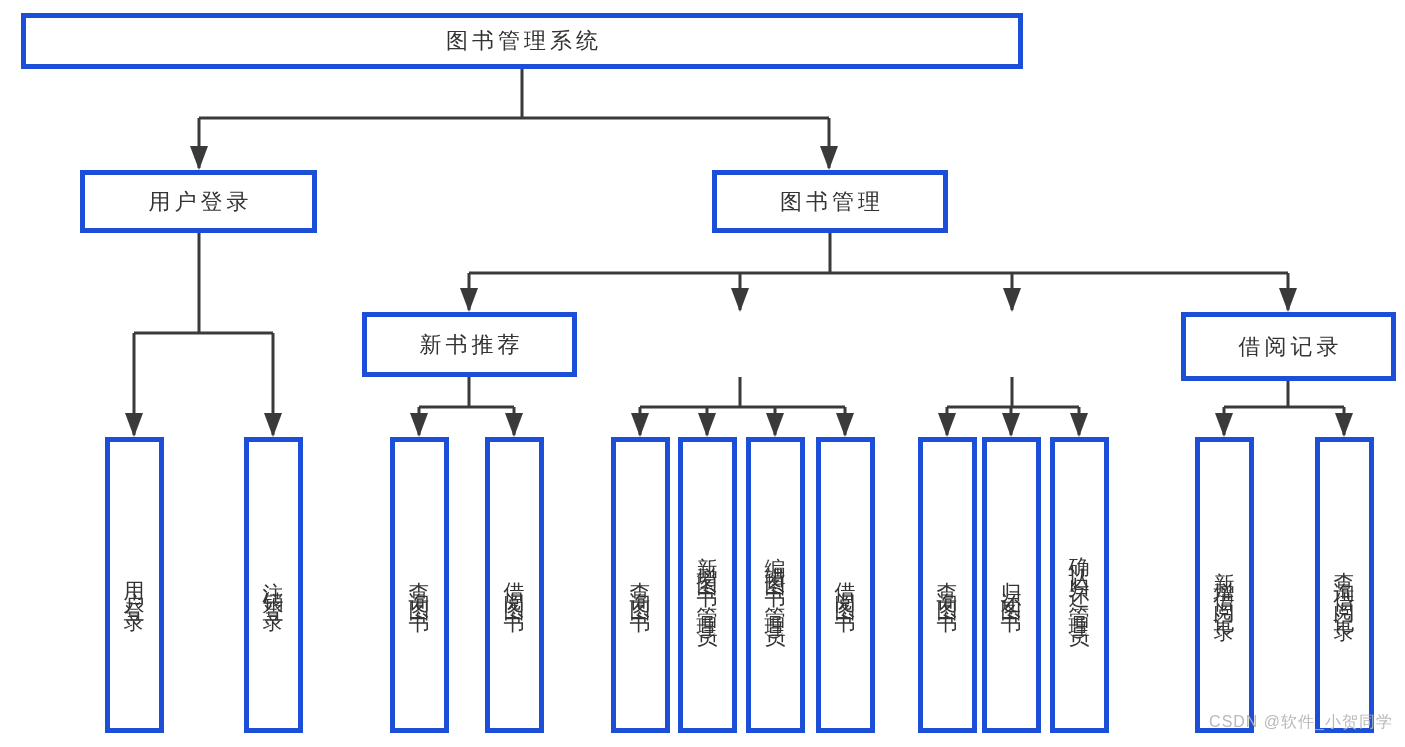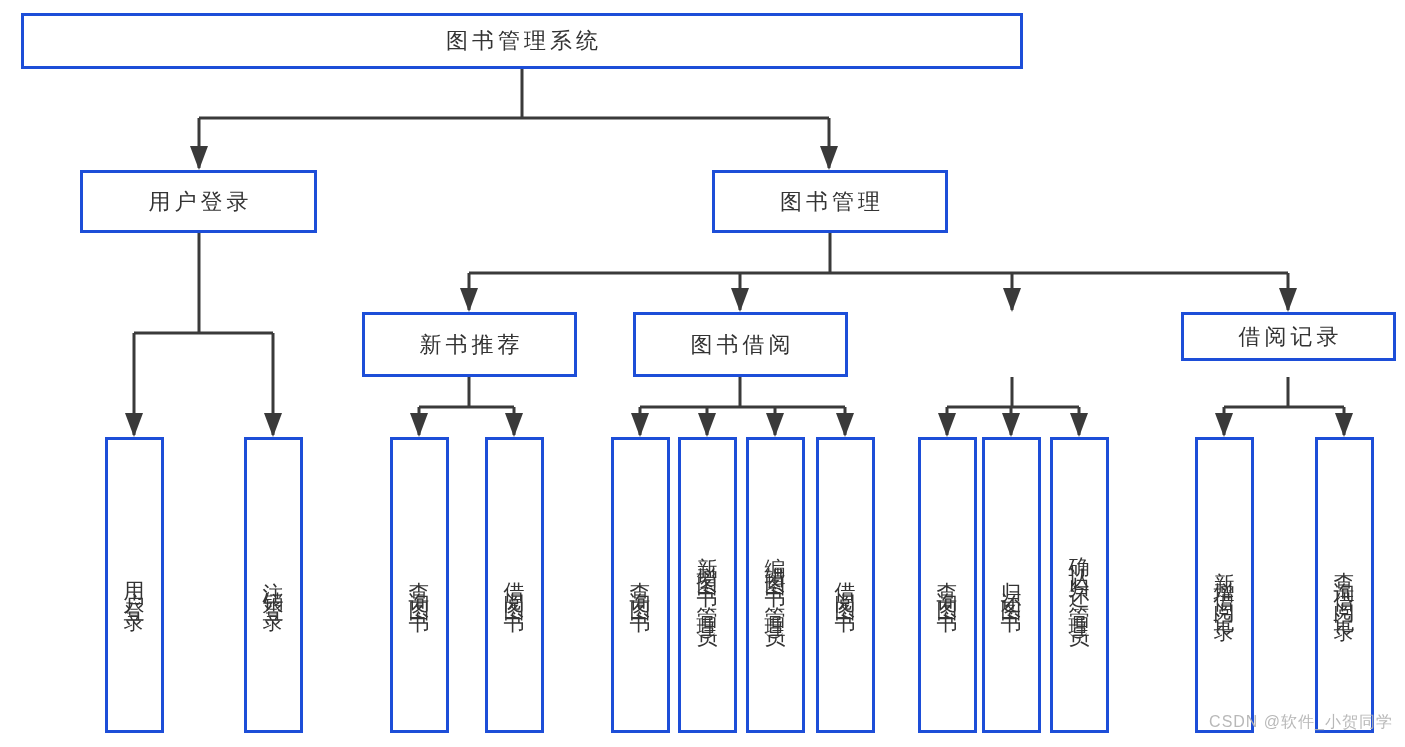--- a/index.html
+++ b/index.html
@@ -12,7 +12,7 @@
   .arrowhead{fill:#3a3a3a;}
   .node{
     position:absolute;box-sizing:border-box;z-index:2;
-    background:#ffffff;border:3px solid #1d4ed8;color:#333333;
+    background:#ffffff;border:5px solid #1d4ed8;color:#333333;
     display:flex;align-items:center;justify-content:center;
   }
   .hlabel{font-size:22px;letter-spacing:4px;text-indent:4px;white-space:nowrap;}

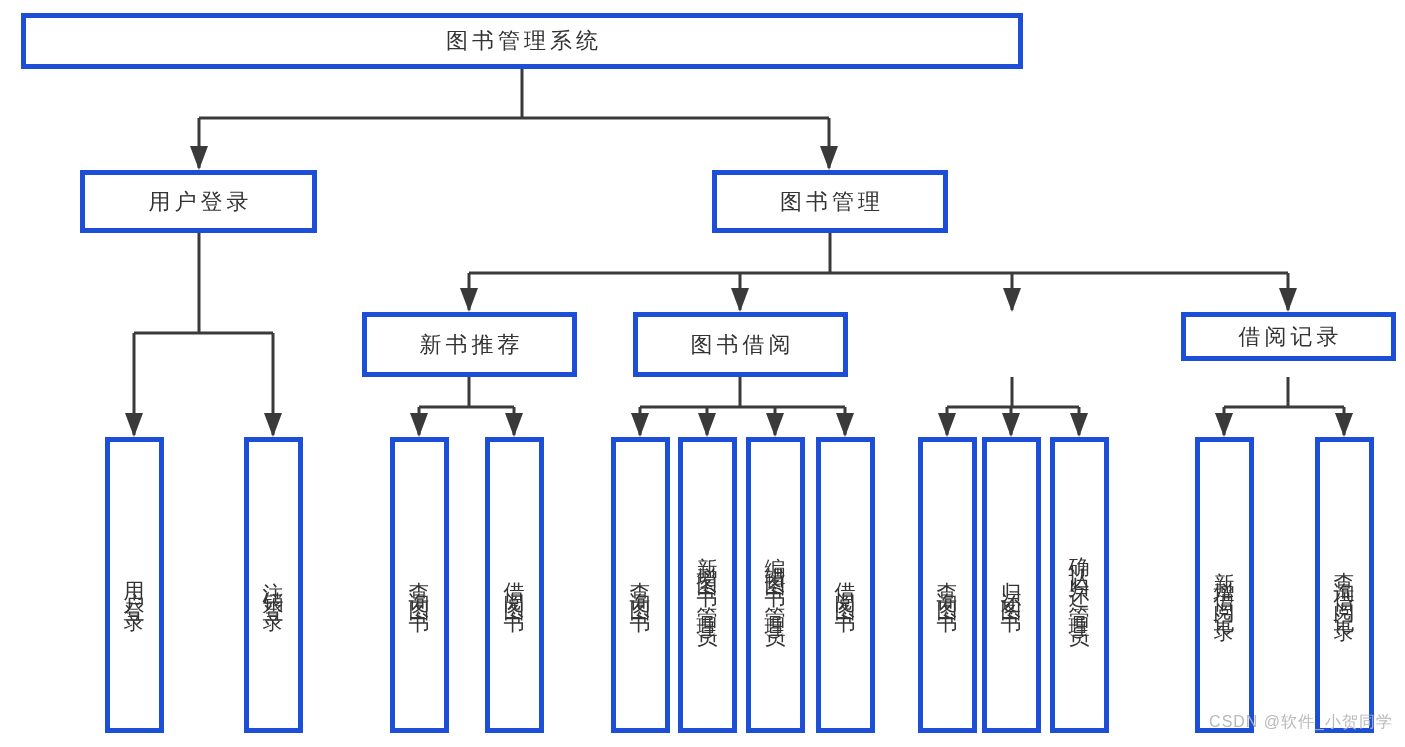--- a/index.html
+++ b/index.html
@@ -84,9 +84,6 @@
   <div class="node" style="left:712px;top:170px;width:236px;height:63px">
     <span class="hlabel">图书管理</span>
   </div>
-  <div class="node" style="left:633px;top:312px;width:215px;height:65px">
-    <span class="hlabel">图书借阅</span>
-  </div>
   <div class="node" style="left:1181px;top:312px;width:215px;height:49px">
     <span class="hlabel">借阅记录</span>
   </div>

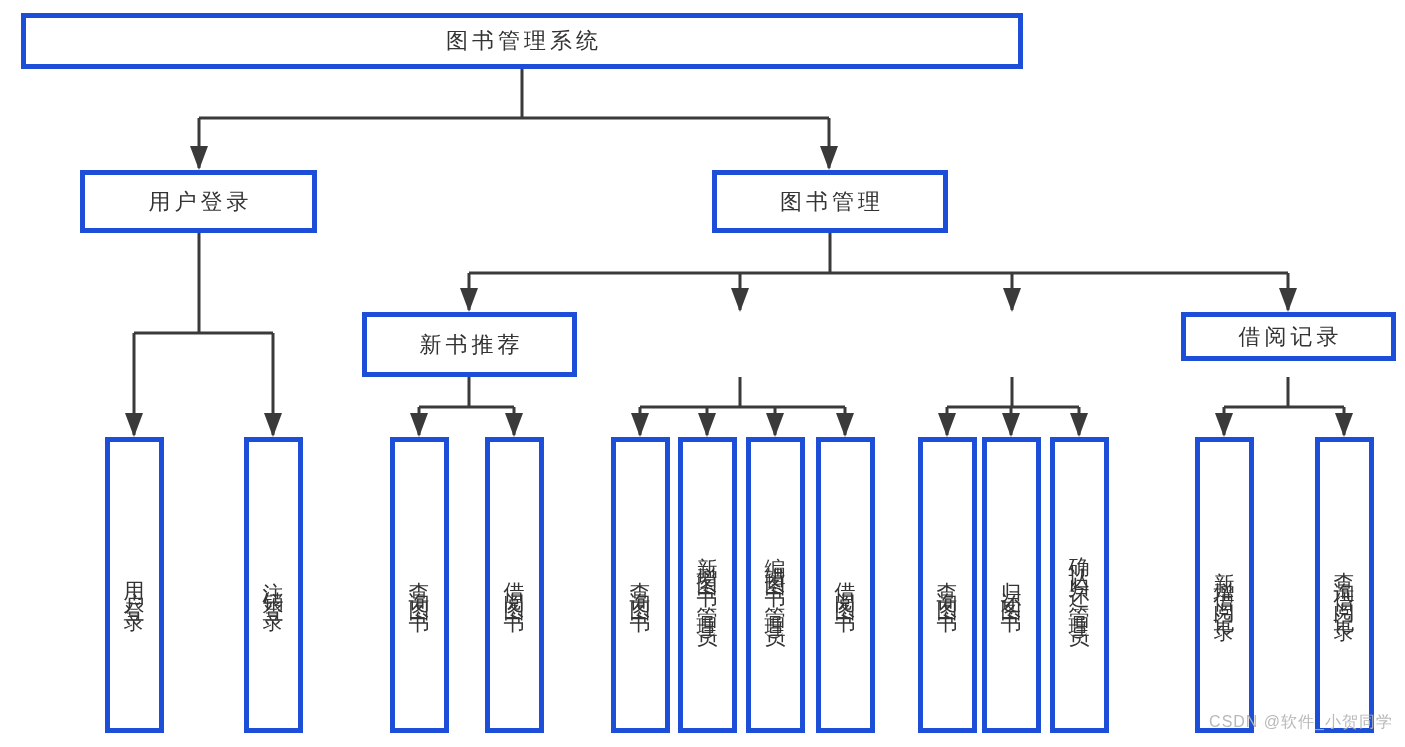--- a/index.html
+++ b/index.html
@@ -84,7 +84,7 @@
   <div class="node" style="left:712px;top:170px;width:236px;height:63px">
     <span class="hlabel">图书管理</span>
   </div>
-  <div class="node" style="left:1181px;top:312px;width:215px;height:49px">
+  <div class="node" style="left:1181px;top:312px;width:215px;height:69px">
     <span class="hlabel">借阅记录</span>
   </div>
 

